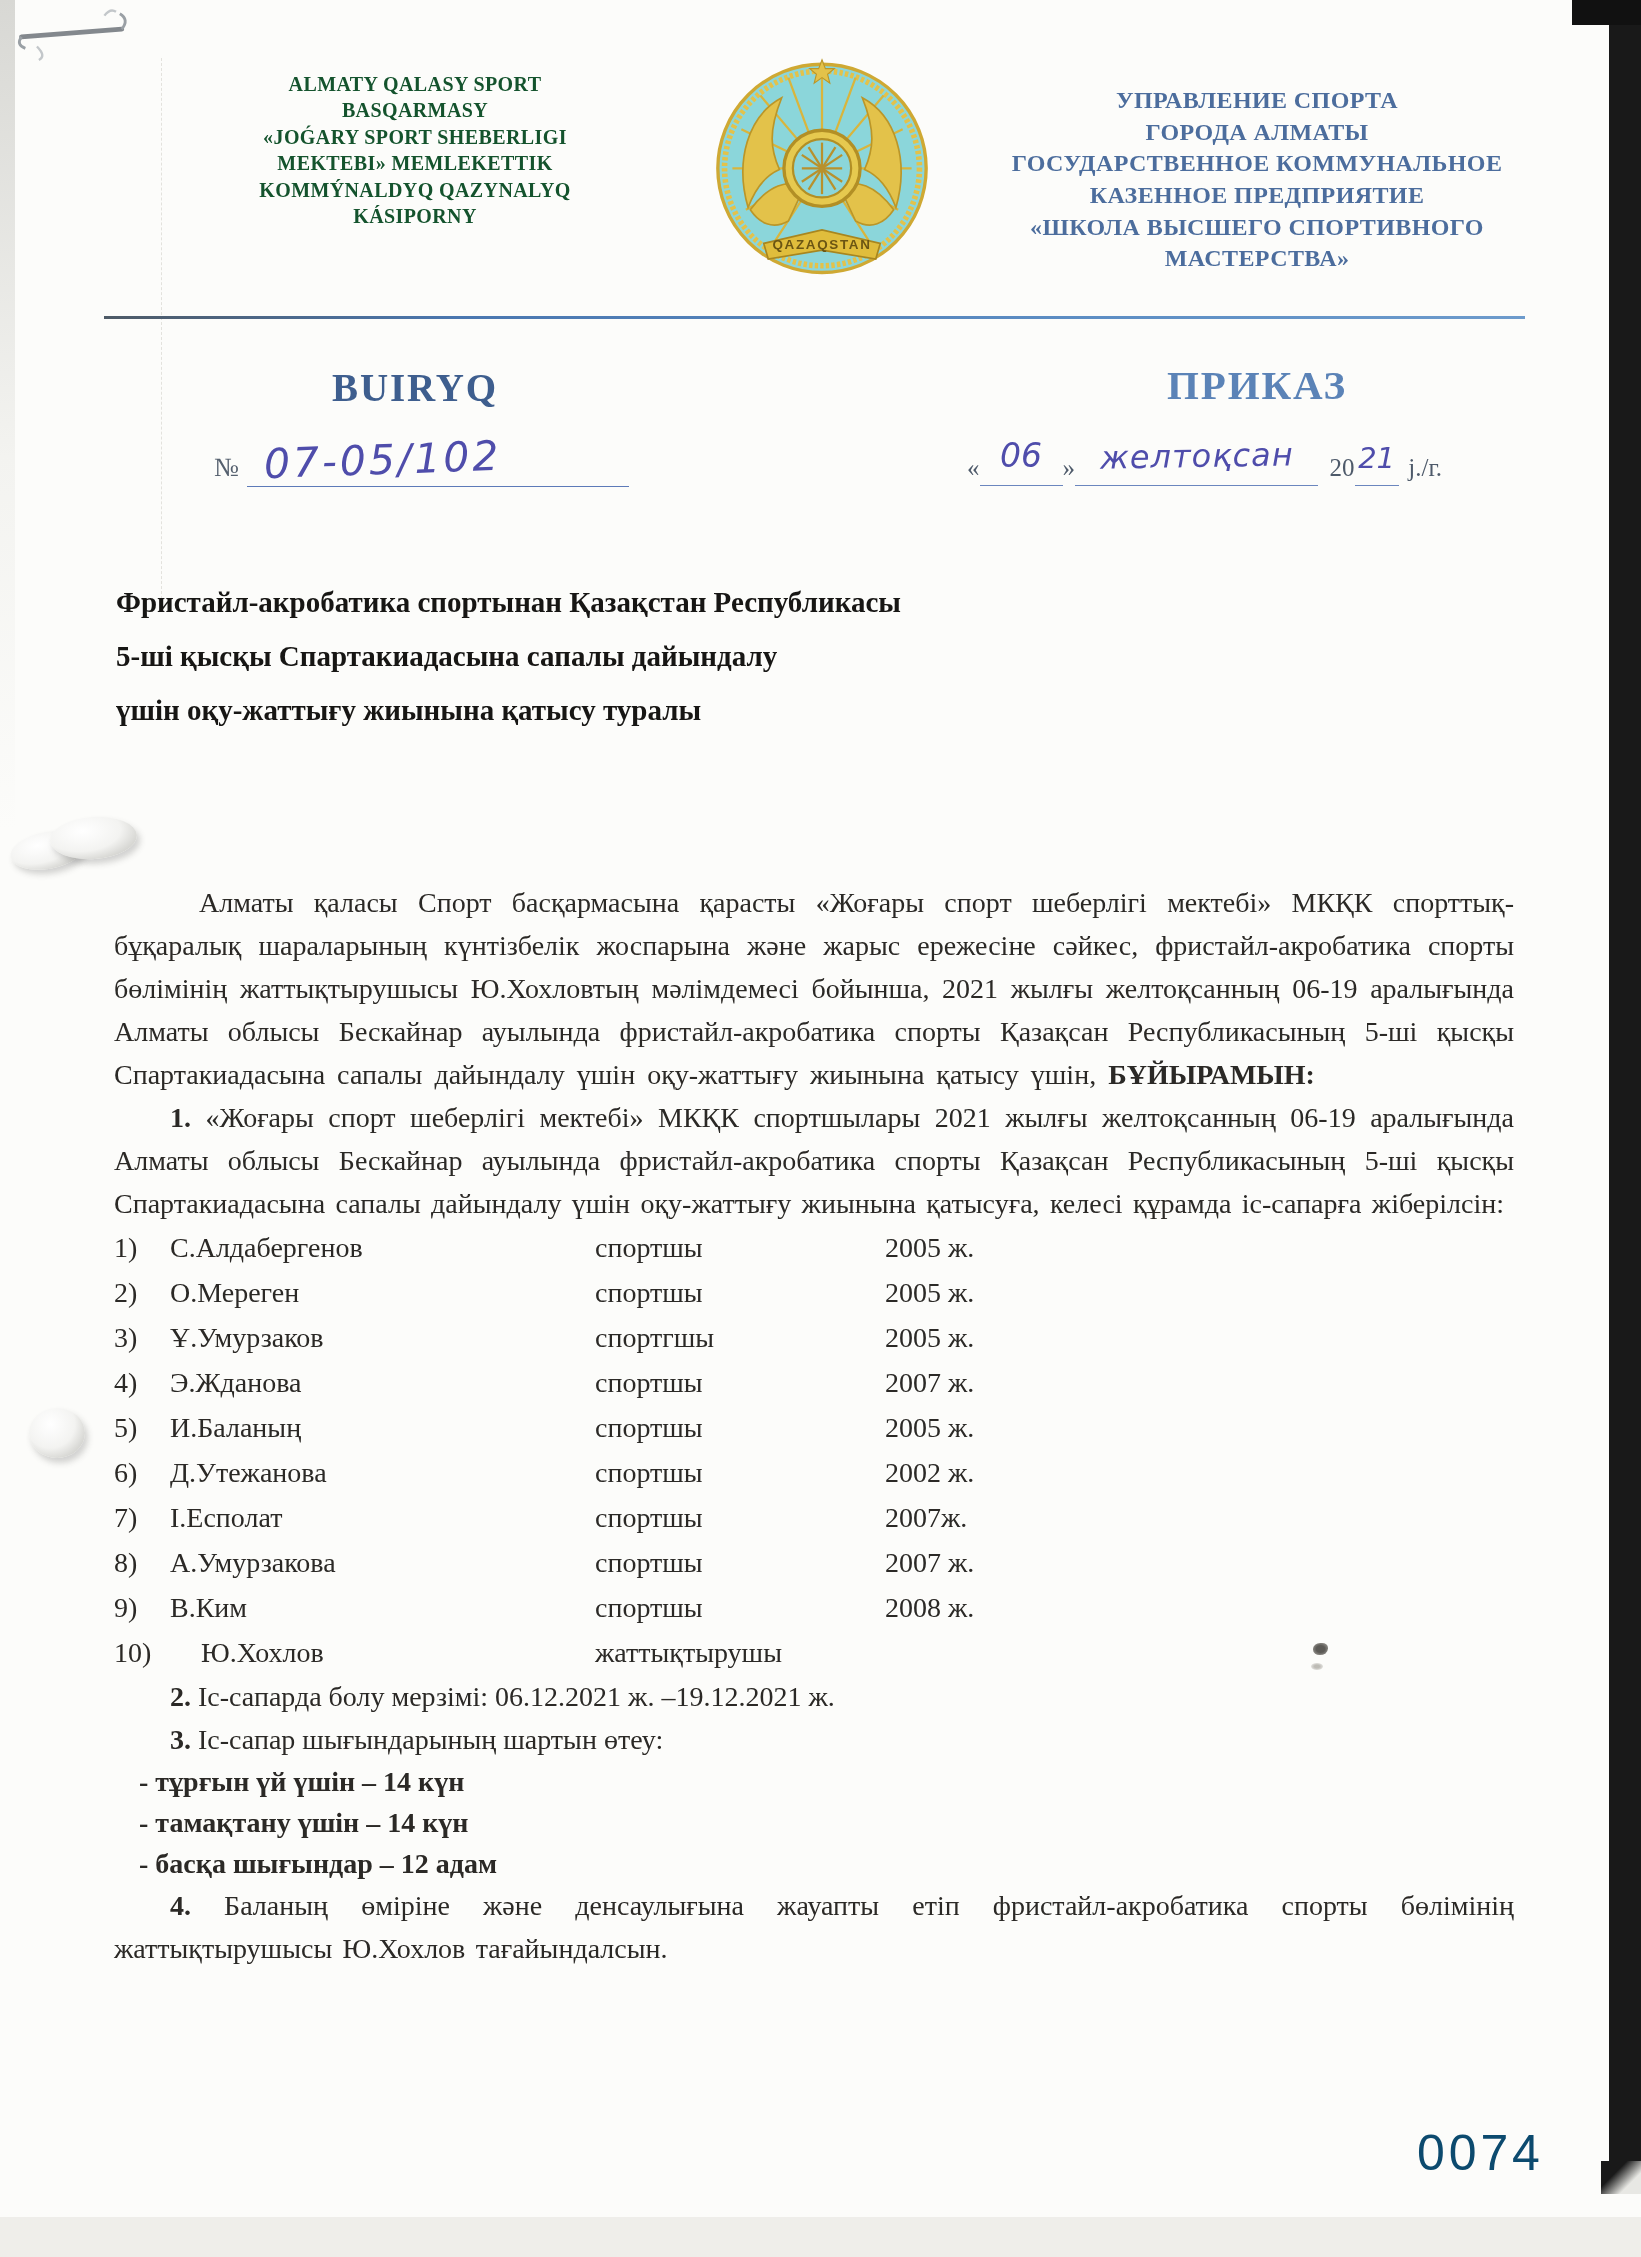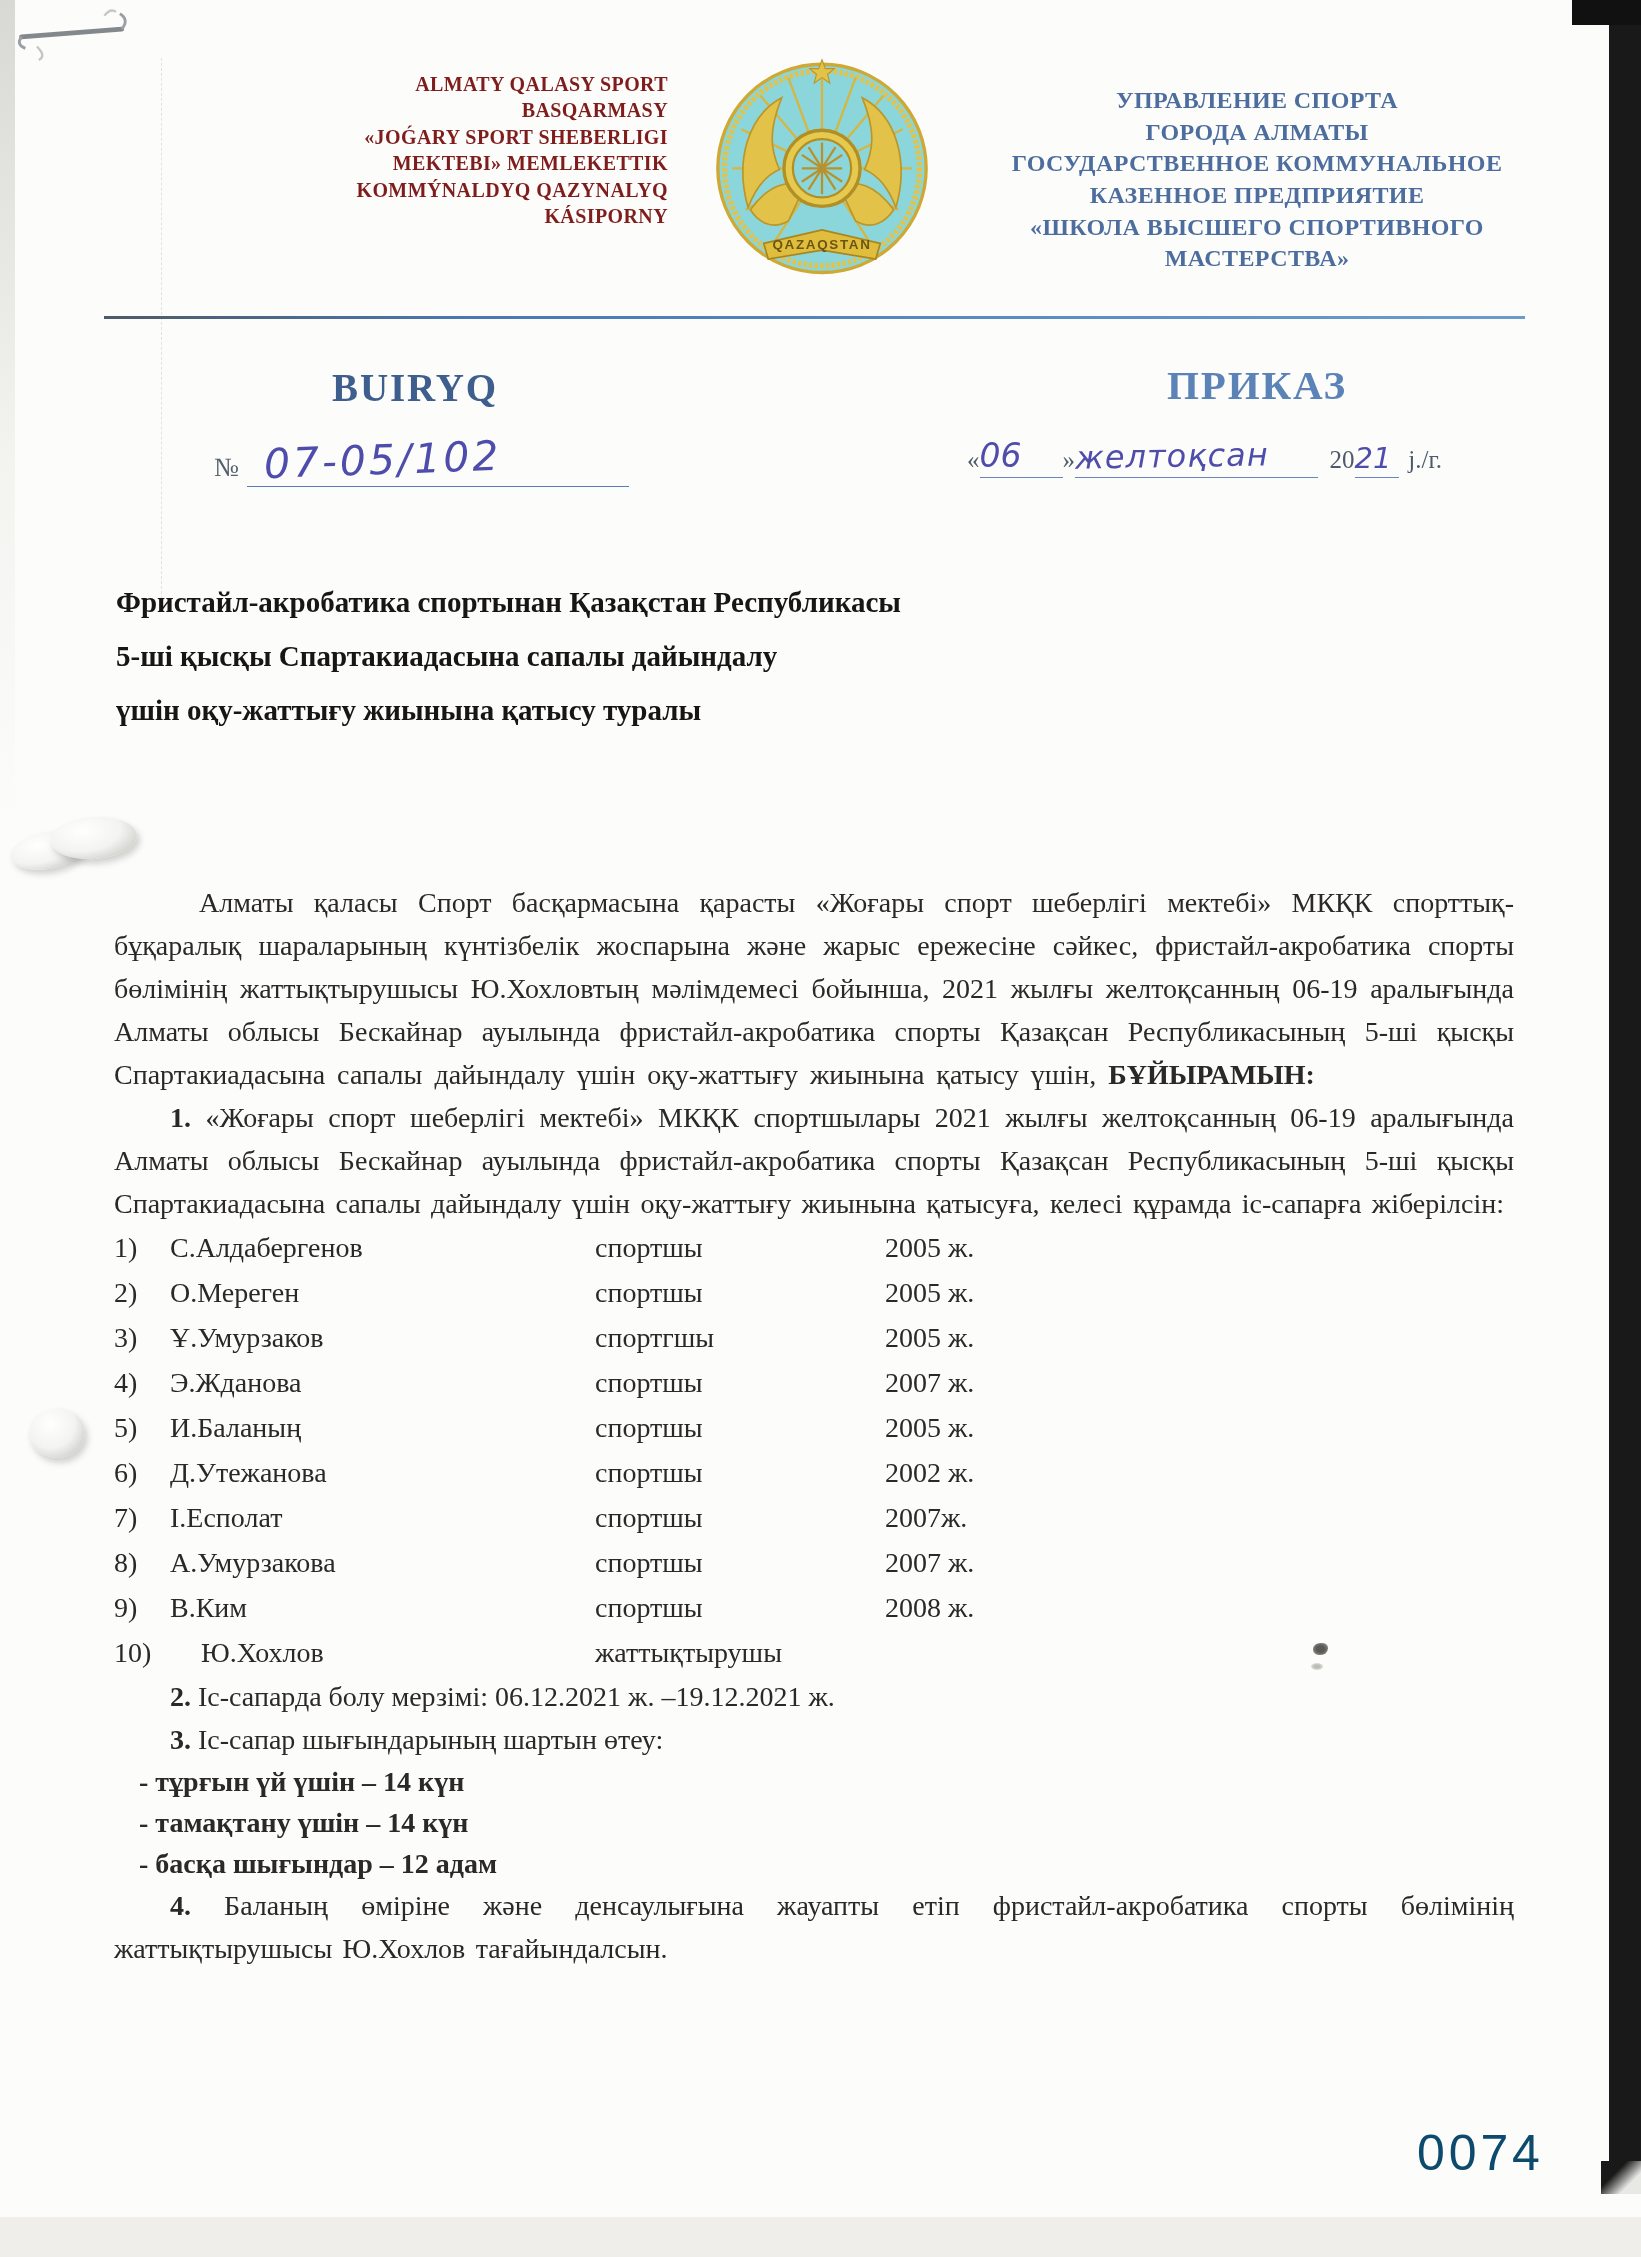--- a/index.html
+++ b/index.html
@@ -11,8 +11,8 @@
   
   .header-left {
     position:absolute; left:162px; top:71px; width:506px;
-    text-align:right; font-weight:bold; font-size:20px; line-height:1.32;
-    color:#7f1d1d; letter-spacing:0.4px;
+    text-align:center; font-weight:bold; font-size:20px; line-height:1.32;
+    color:#14532d; letter-spacing:0.4px;
   }
   .header-right {
     position:absolute; left:948px; top:85px; width:618px;

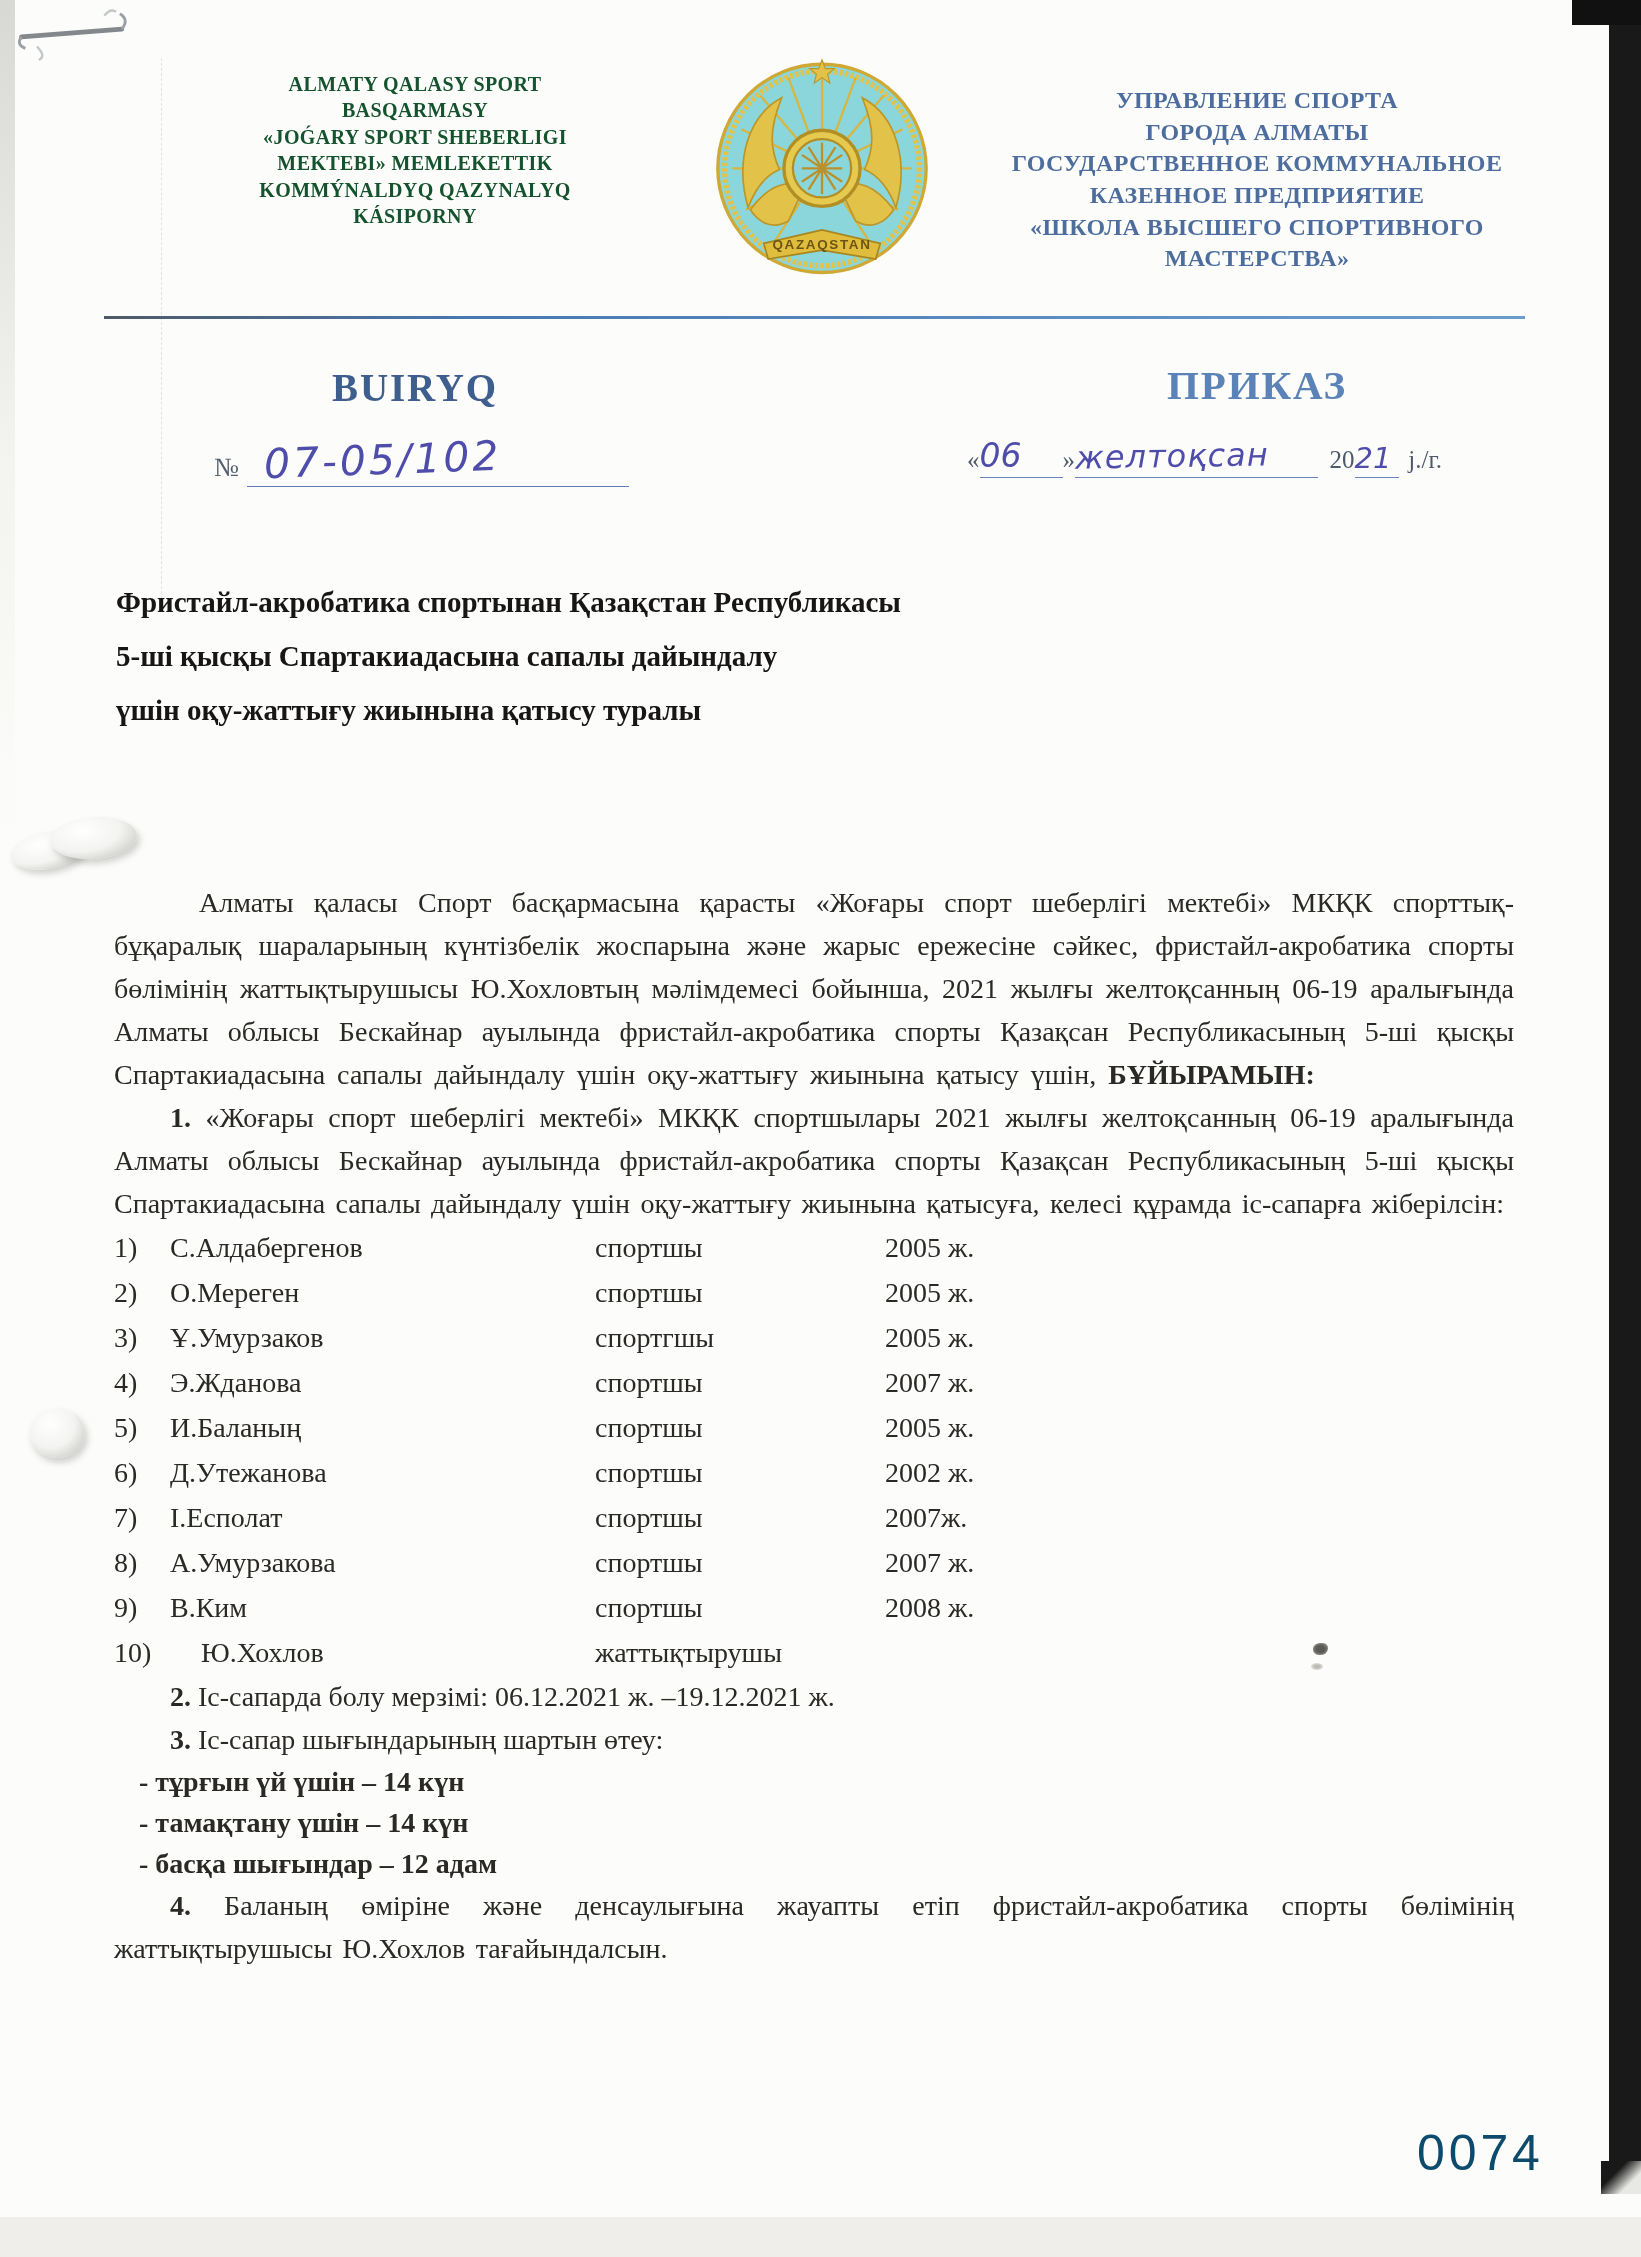--- a/index.html
+++ b/index.html
@@ -53,7 +53,7 @@
     display:flex; align-items:flex-end; font-size:25px; color:#4e5a6a;
   }
   .date-line .printed { padding-bottom:3.9px; }
-  .d-underline { border-bottom:1.9px solid #6b86be; padding-bottom:2px; }
+  .d-underline { border-bottom:1.9px solid #6b86be; text-align:center; padding-bottom:10px; }
   .d-day { width:83px; }
   .d-month { width:243px; }
   .d-year-tail { width:44px; }

